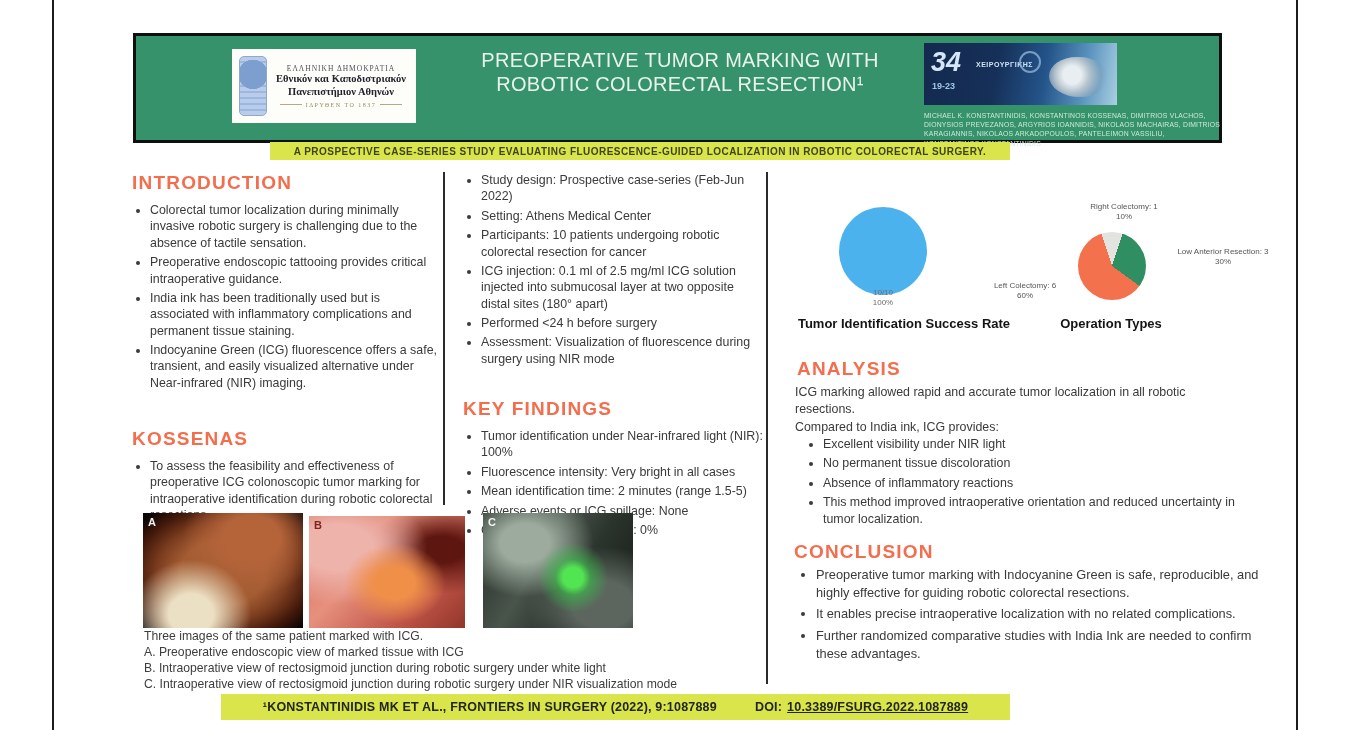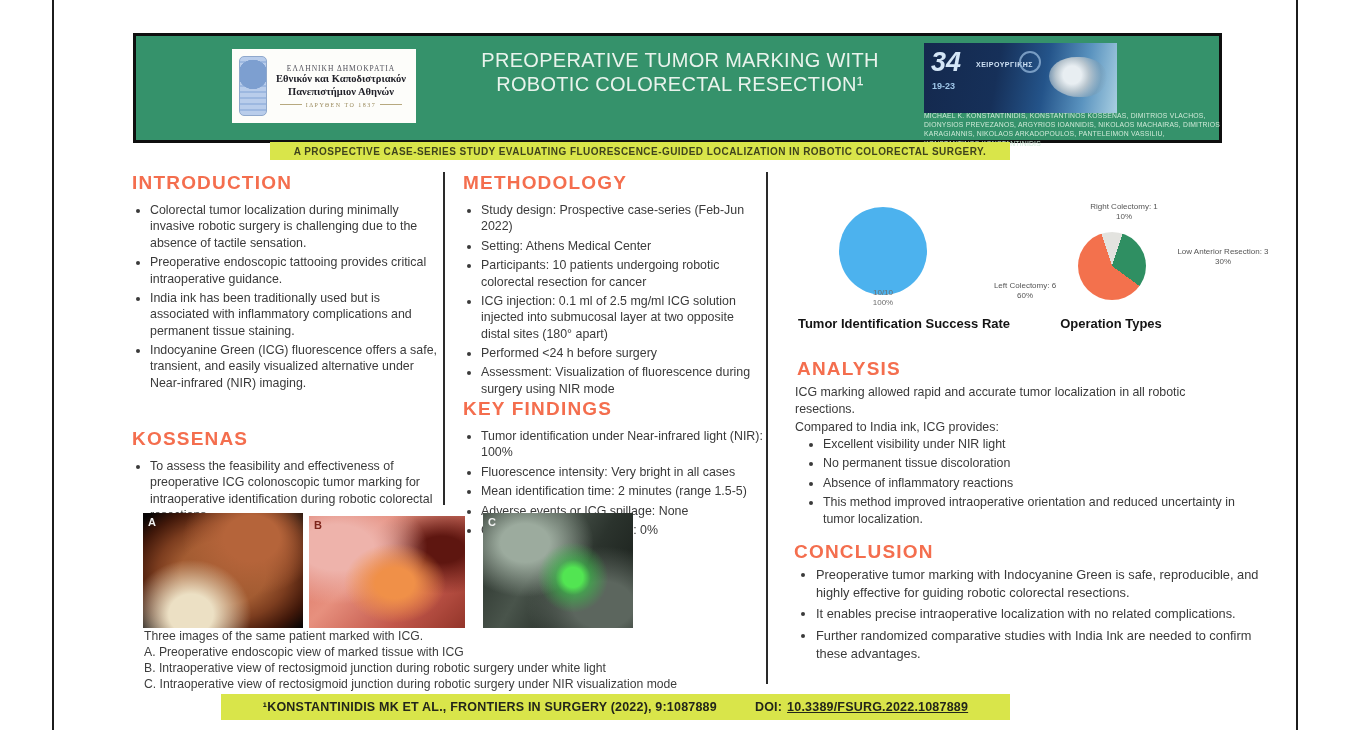--- a/index.html
+++ b/index.html
@@ -27,7 +27,7 @@
   .uni-l4 i{display:block;width:22px;height:1px;background:#b7a97f;}
   .main-title{position:absolute;left:308px;top:13px;width:472px;text-align:center;
               color:#e9f3ec;font-size:20px;line-height:1.18;font-weight:500;letter-spacing:0.3px;}
-  .conf-banner{position:absolute;left:788px;top:7px;width:193px;height:70px;overflow:hidden;
+  .conf-banner{position:absolute;left:788px;top:7px;width:193px;height:62px;overflow:hidden;
                background:linear-gradient(100deg,#14294e 0%,#163059 38%,#24548a 62%,#5a93bf 82%,#a9cfe2 100%);}
   .conf-num{position:absolute;left:7px;top:6px;font-size:27px;font-weight:bold;font-style:italic;
             color:#d4e6f7;line-height:1;}

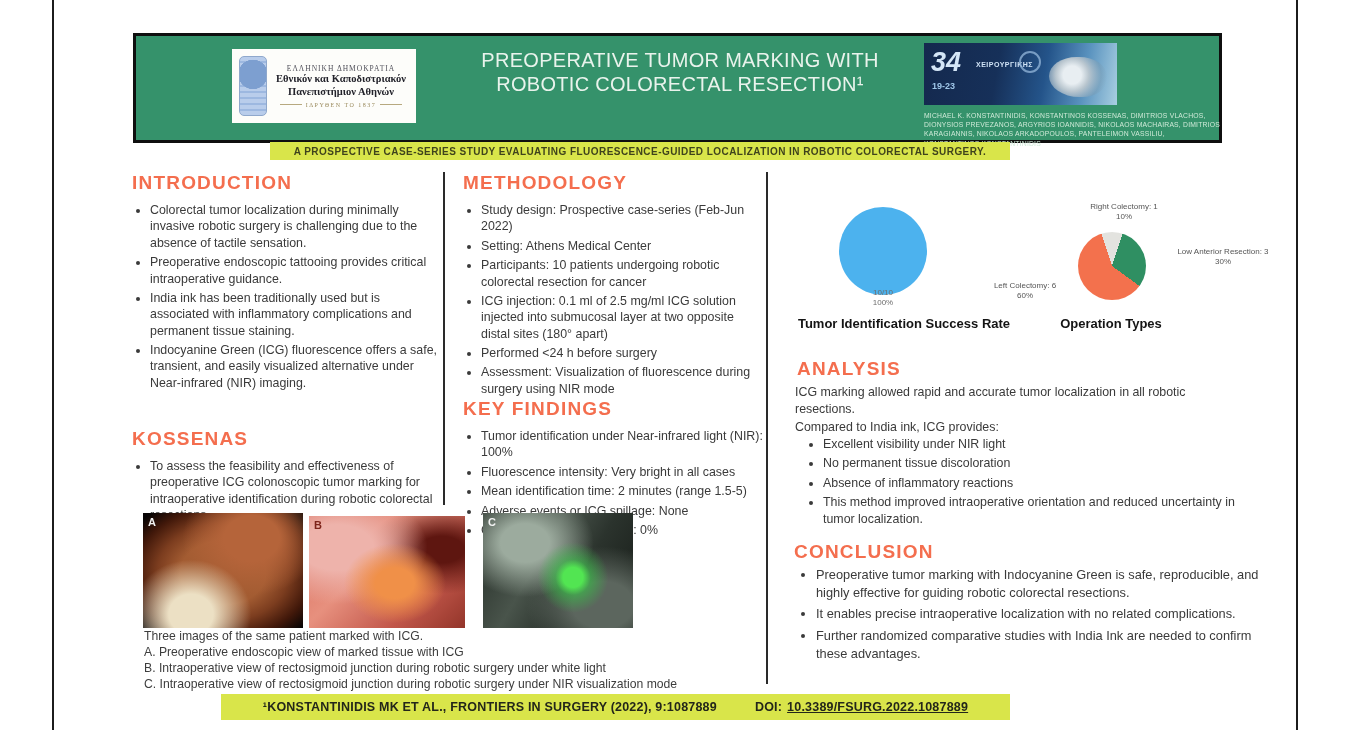--- a/index.html
+++ b/index.html
@@ -170,7 +170,6 @@
   </div>
 
   <div class="section col-method">
-    <h2>METHODOLOGY</h2>
     <ul>
       <li>Study design: Prospective case-series (Feb-Jun 2022)</li>
       <li>Setting: Athens Medical Center</li>

